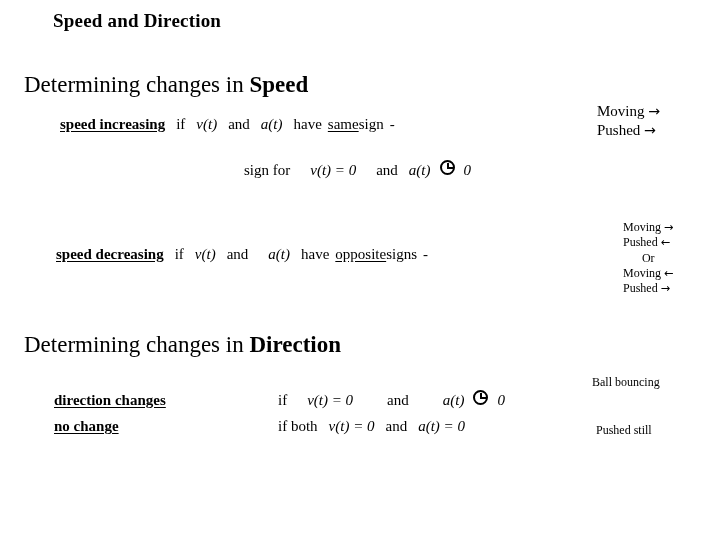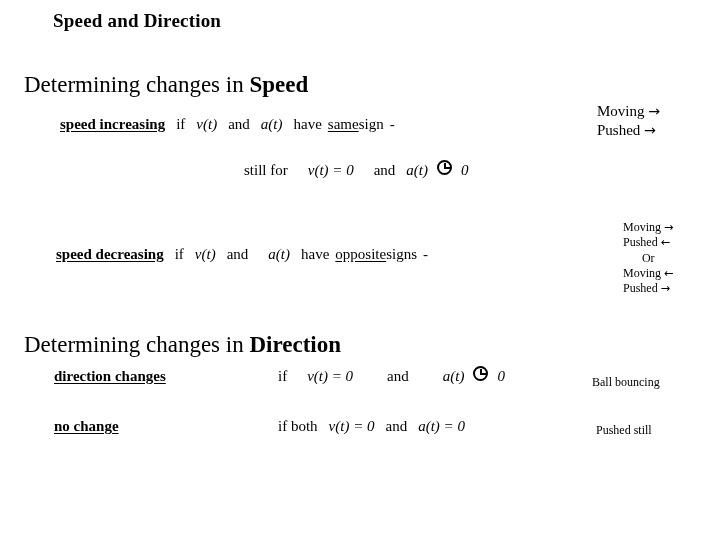--- a/index.html
+++ b/index.html
@@ -183,7 +183,7 @@
   </div>
 
   <div class="rule-row" id="row-alsofor">
-    <span class="kw">still for</span>
+    <span class="kw">sign for</span>
     <span class="sp-lg"></span>
     <span class="math">v(t) = 0</span>
     <span class="sp-lg"></span>

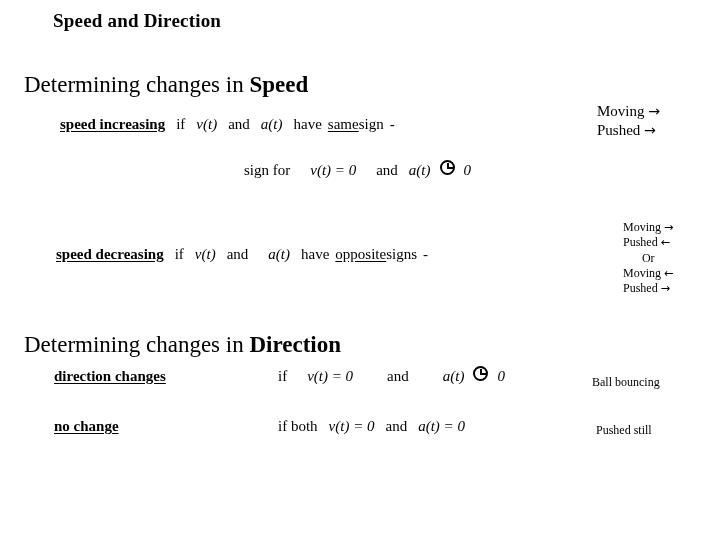--- a/index.html
+++ b/index.html
@@ -107,7 +107,7 @@
   #row-increasing { left: 60px; top: 116px; }
   #row-alsofor    { left: 244px; top: 160px; }
   #row-decreasing { left: 56px; top: 246px; }
-  #row-dirchange  { left: 54px; top: 366px; }
+  #row-dirchange  { left: 54px; top: 390px; }
   #row-nochange   { left: 54px; top: 418px; }
 
   

